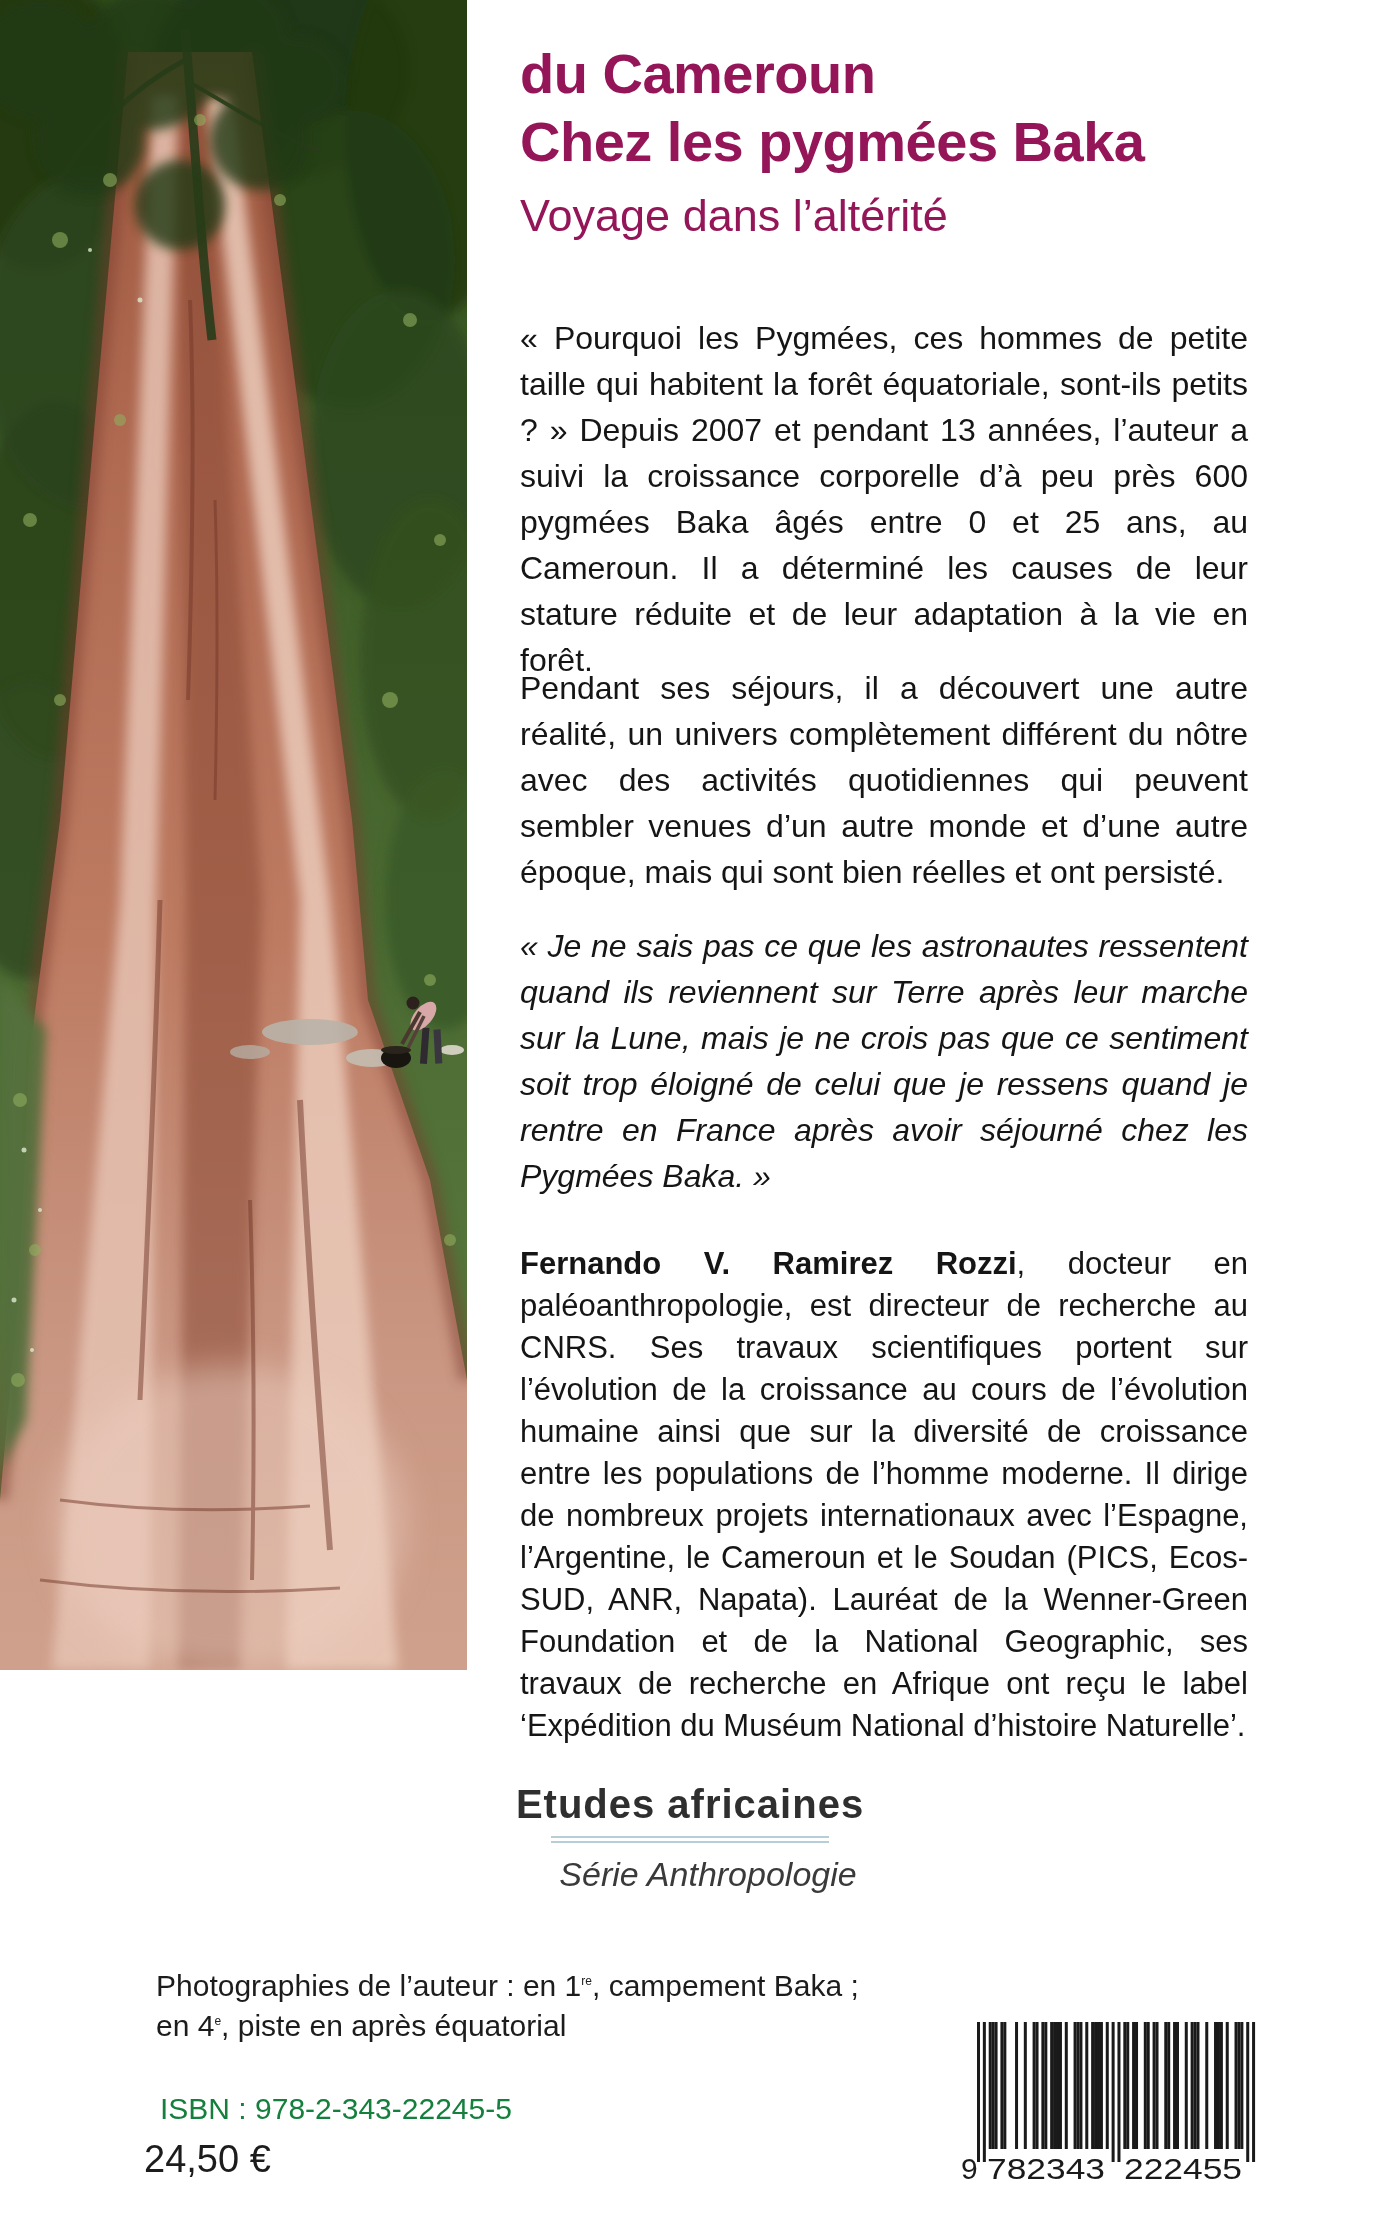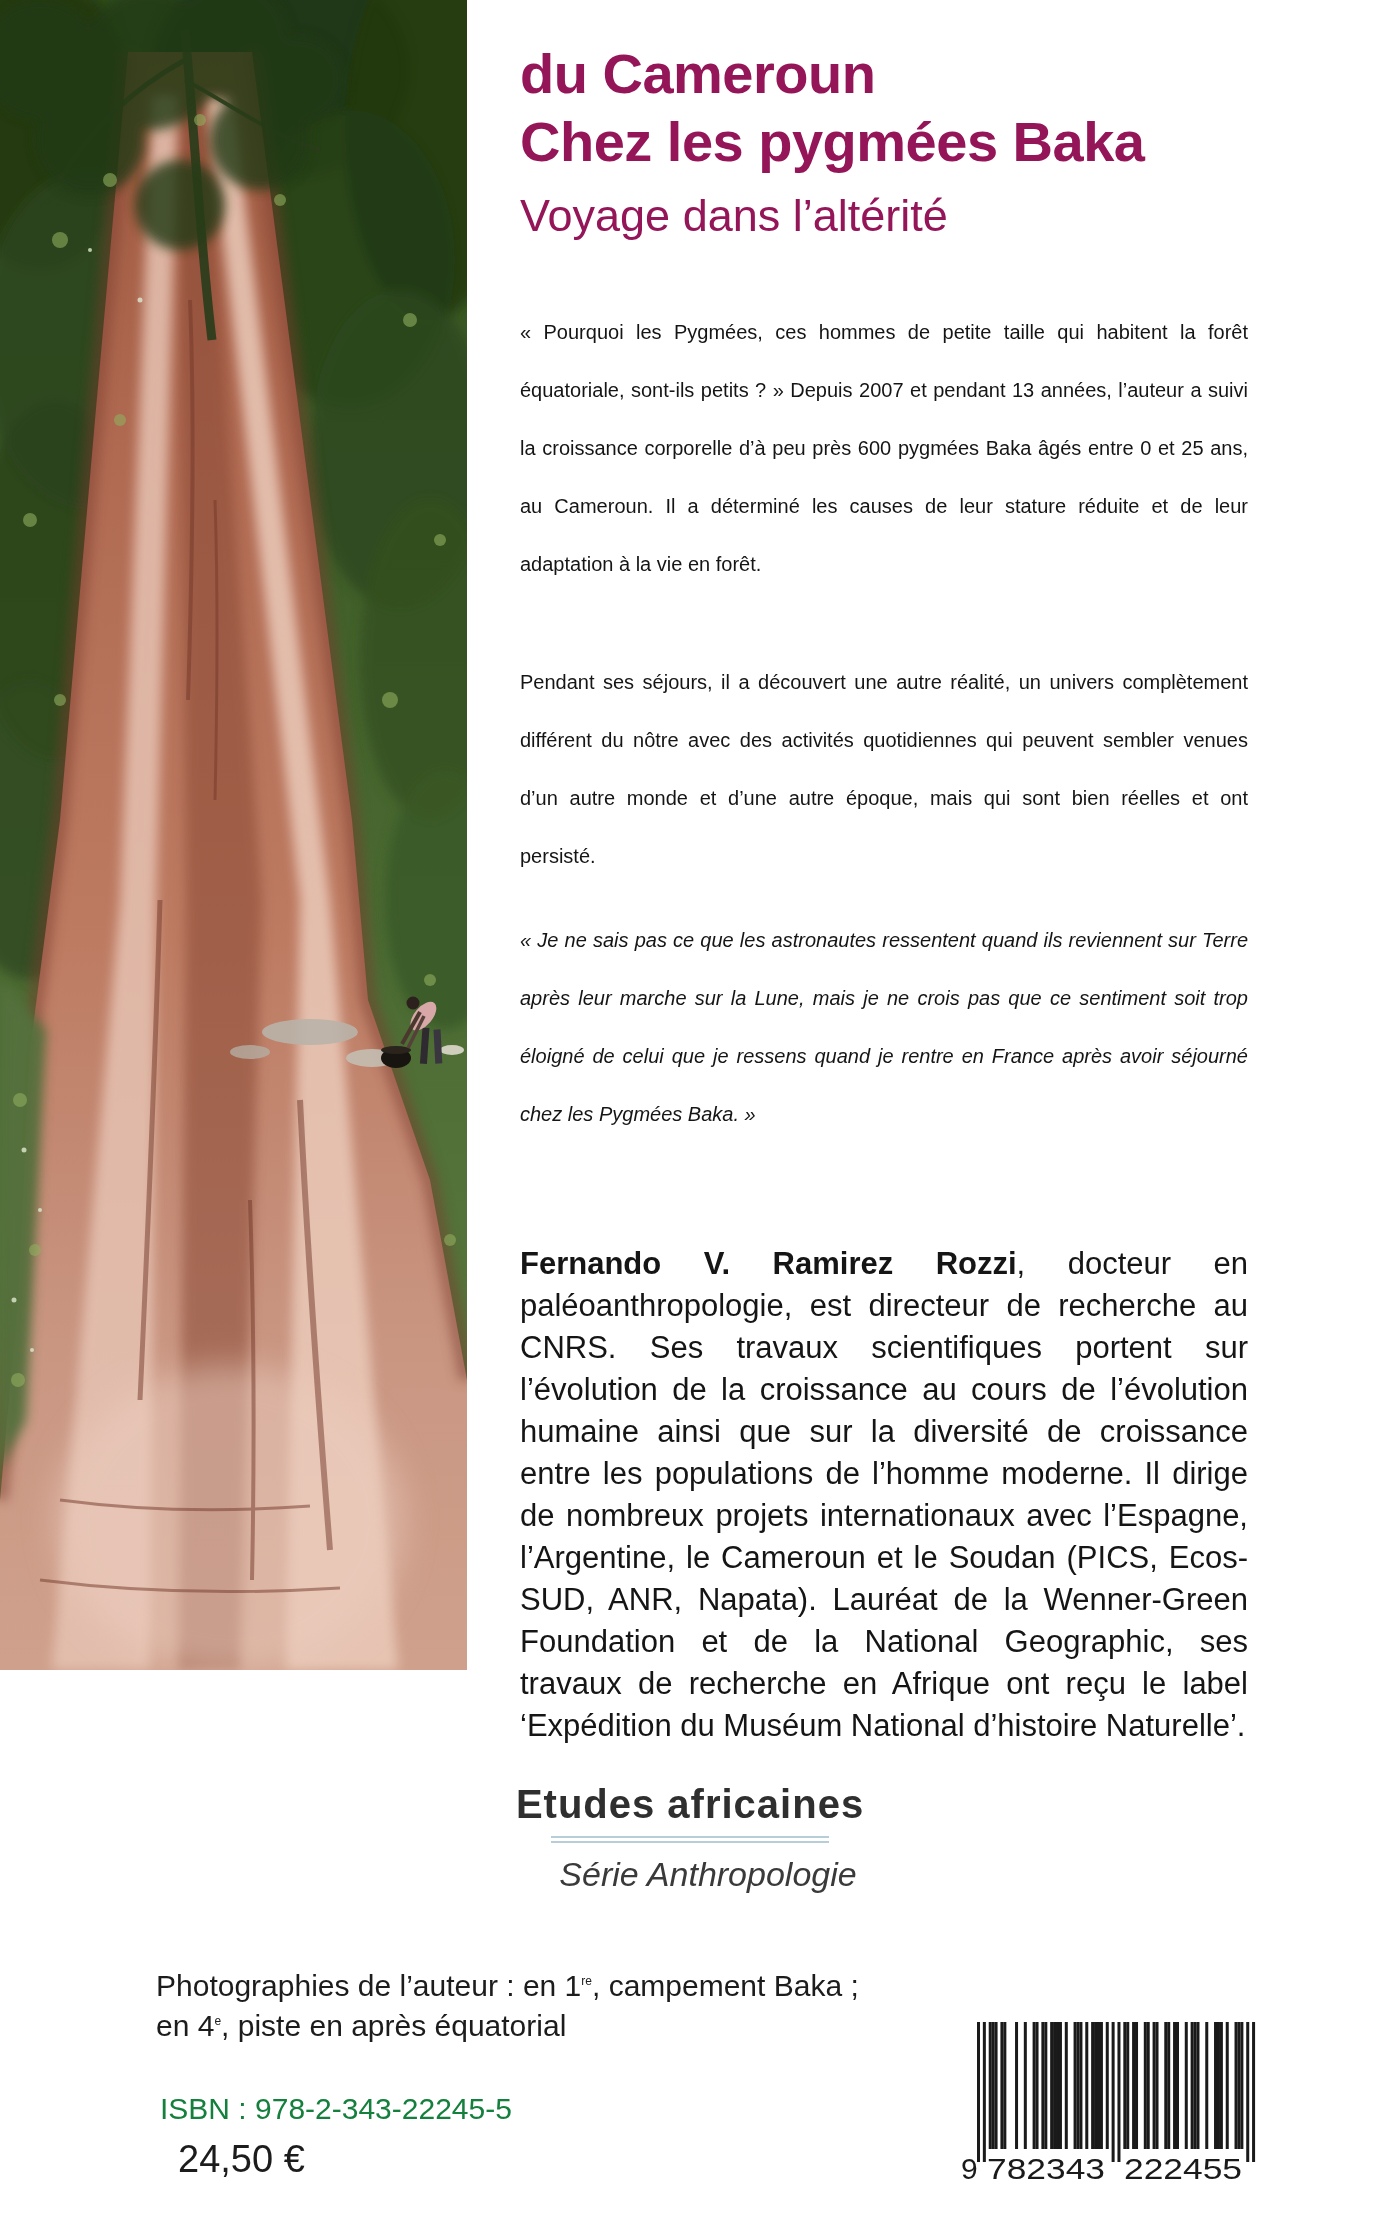--- a/index.html
+++ b/index.html
@@ -18,7 +18,7 @@
   }
   .para{
     position:absolute;left:520px;width:728px;
-    font-size:20px;line-height:58px;text-align:justify;color:#151515;
+    font-size:32px;line-height:46px;text-align:justify;color:#151515;
   }
   .para--p1{top:283px;}
   .para--p2{top:633px;}

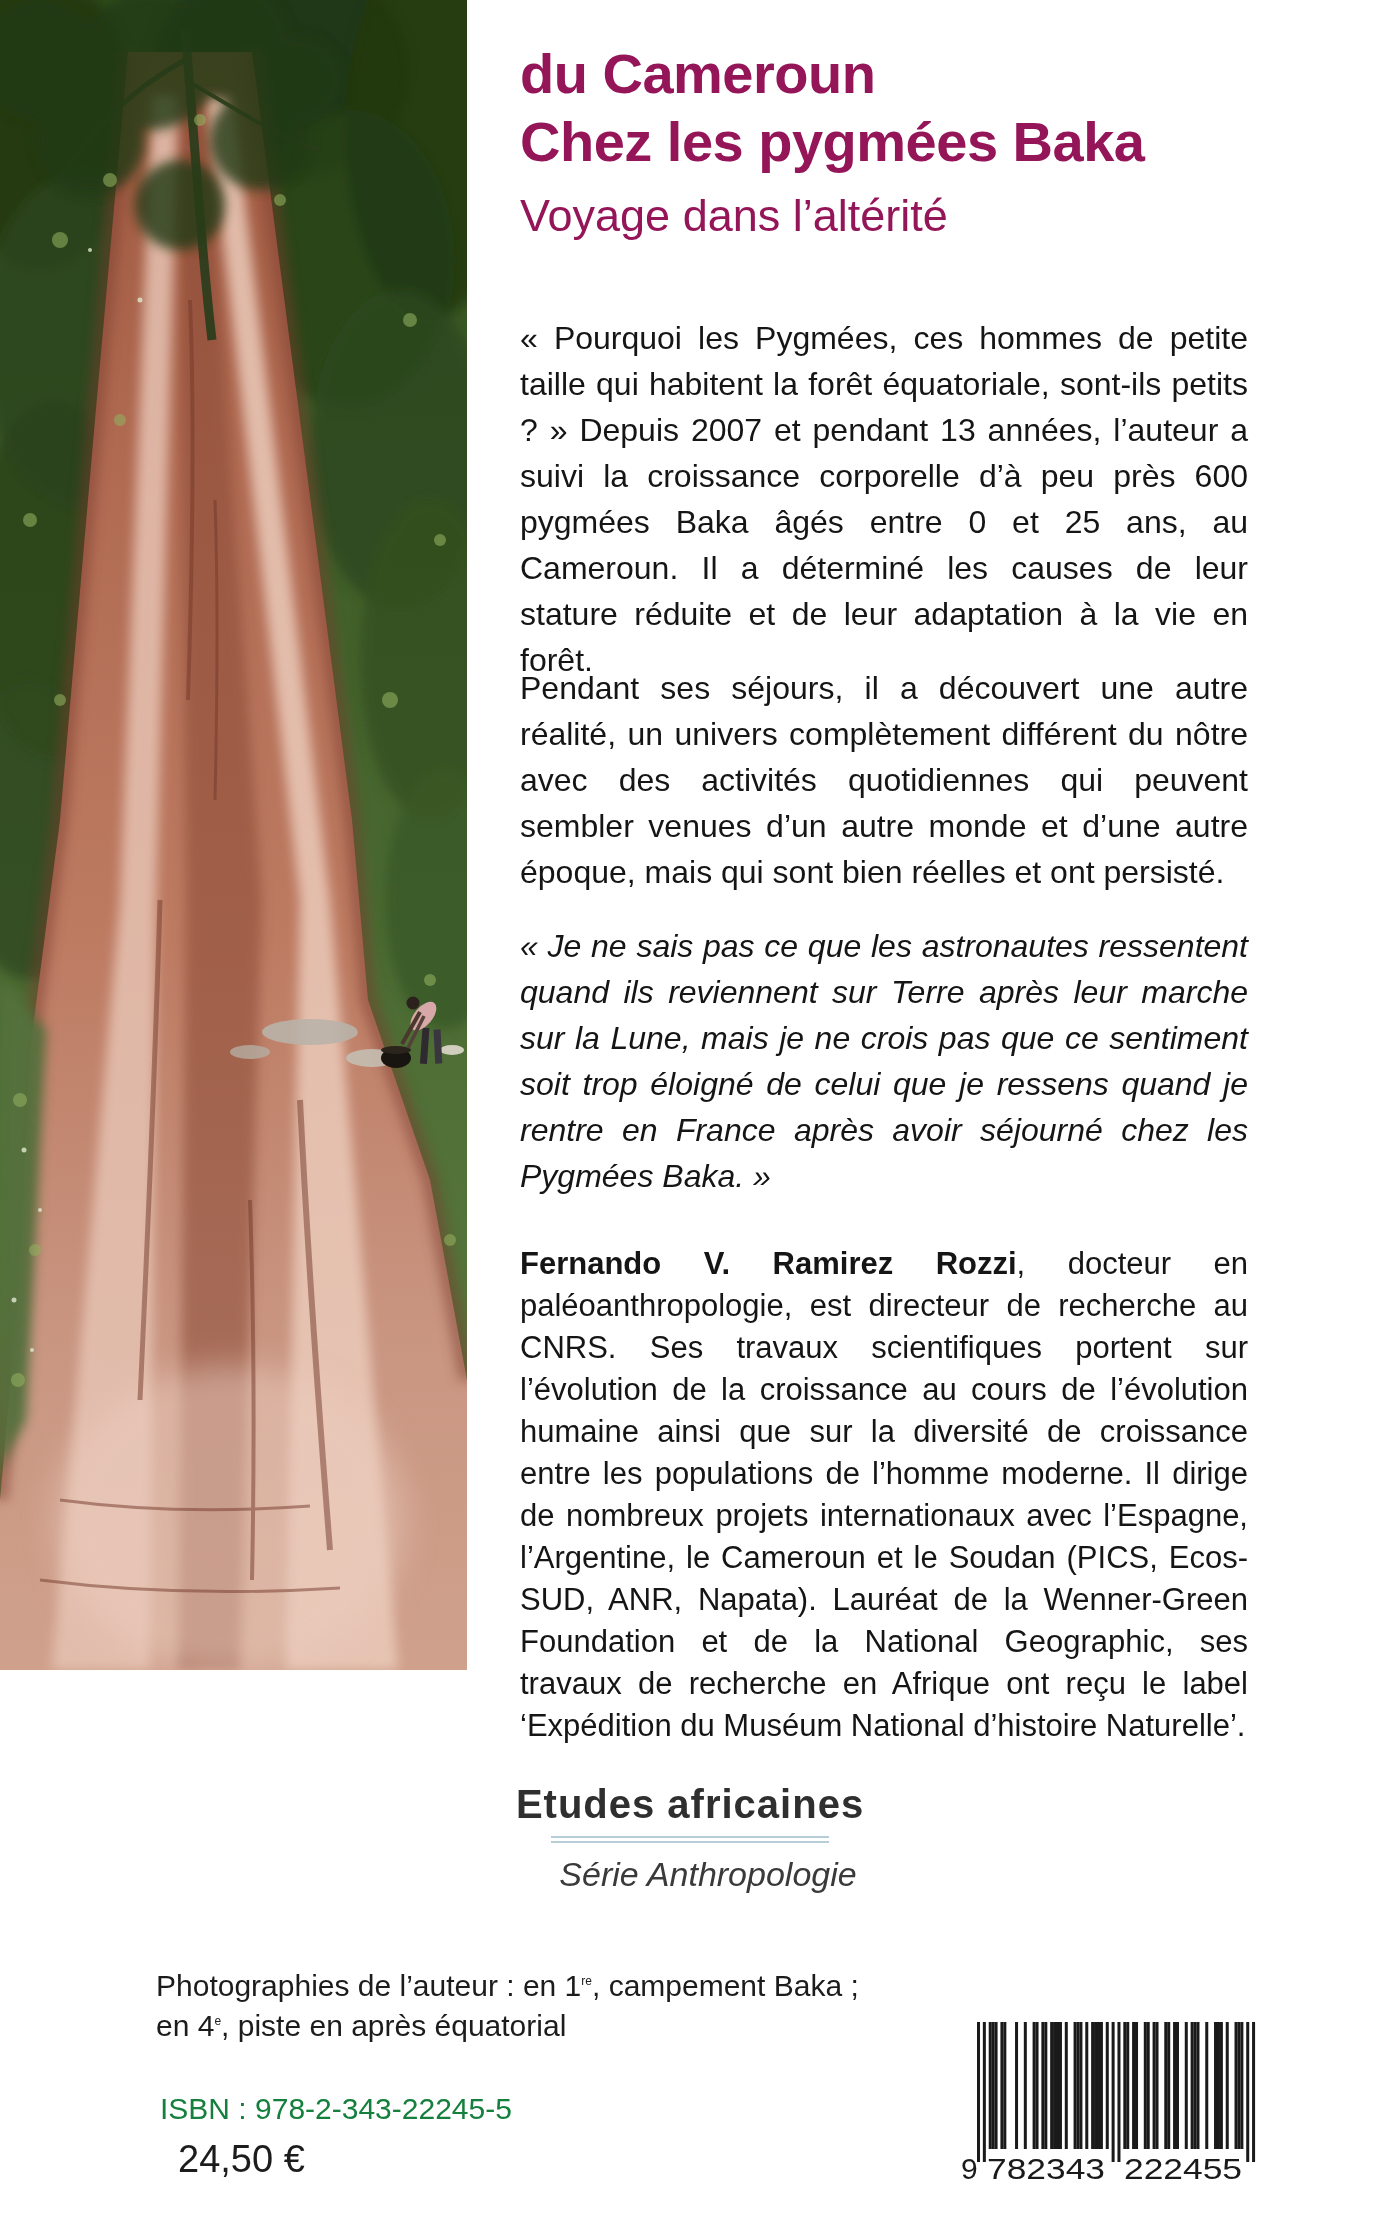--- a/index.html
+++ b/index.html
@@ -34,7 +34,7 @@
     font-size:30px;line-height:40px;color:#1c1c1c;}
   .credits sup{font-size:12px;line-height:0;vertical-align:super;}
   .isbn{position:absolute;left:160px;top:2092px;font-size:30px;color:#15803d;}
-  .price{position:absolute;left:178px;top:2138px;font-size:38px;color:#1c1c1c;}
+  .price{position:absolute;left:144px;top:2138px;font-size:38px;color:#1c1c1c;}
   .barcode{position:absolute;left:959px;top:2022px;width:297px;height:158px;}
 </style>
 </head>

